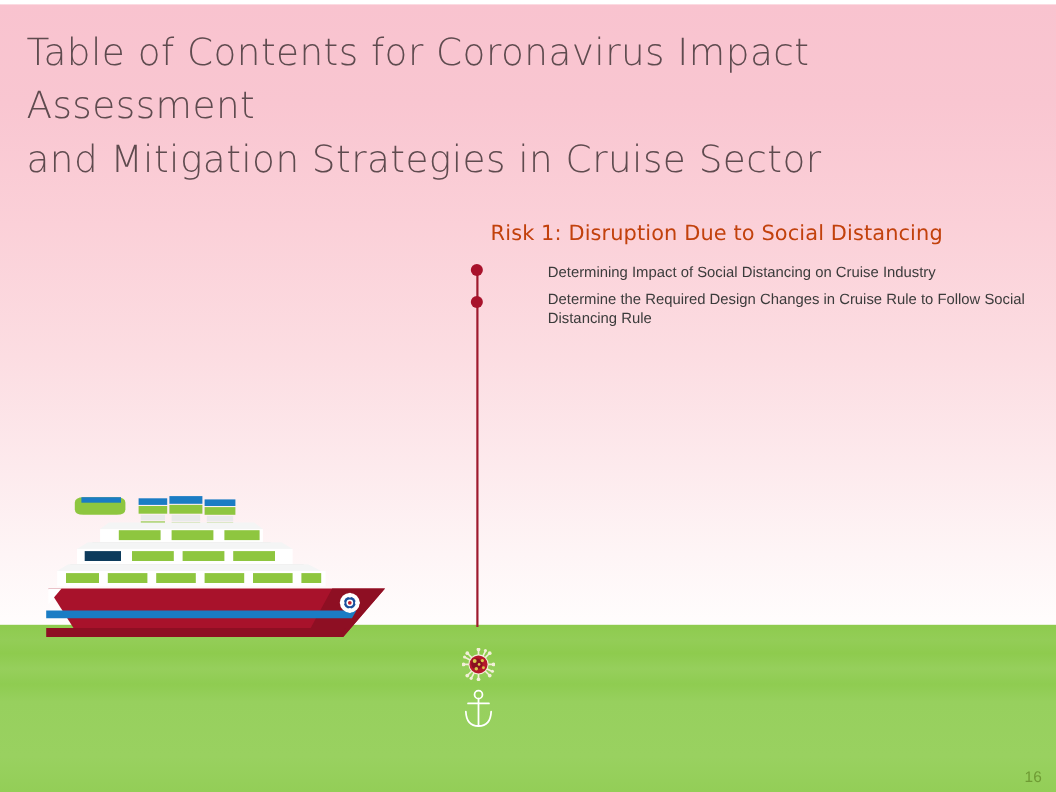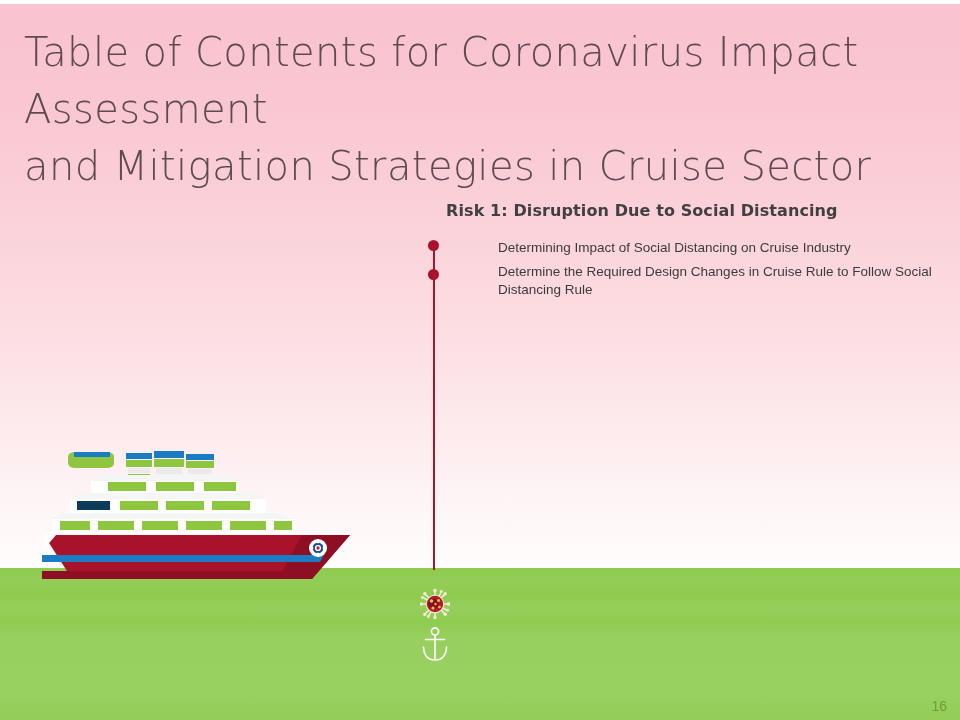--- a/index.html
+++ b/index.html
@@ -62,7 +62,7 @@
     top: 24px;
     width: 900px;
     font-family: "DejaVu Sans", sans-serif;
-    font-size: 40px;
+    font-size: 34px;
     line-height: 1.42;
     font-weight: 300;
     letter-spacing: 0.4px;

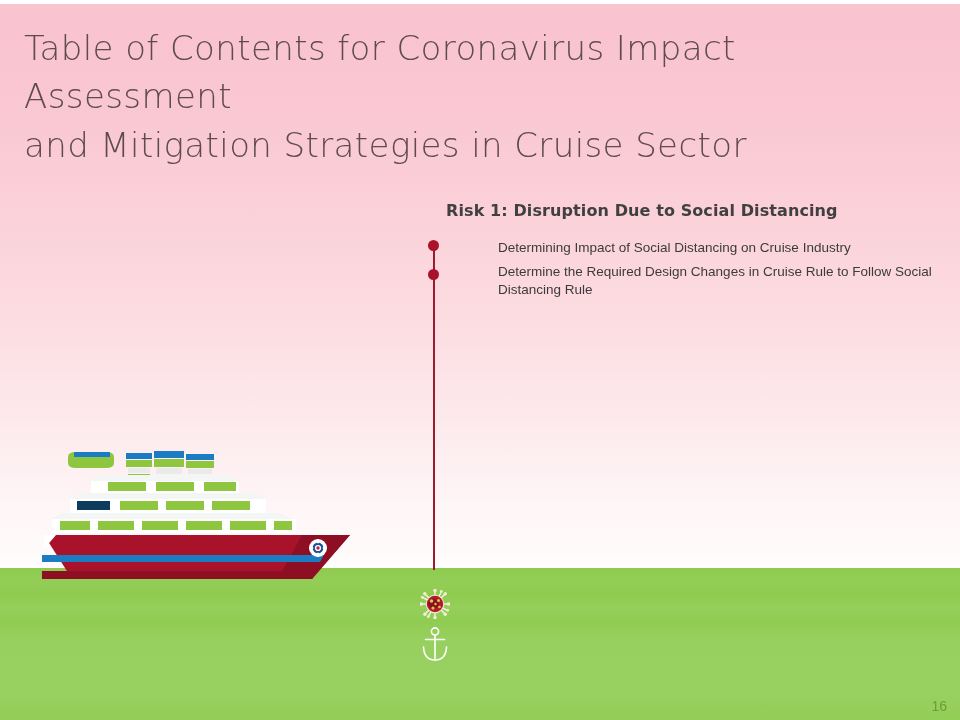--- a/index.html
+++ b/index.html
@@ -76,10 +76,10 @@
     left: 446px;
     top: 201px;
     font-family: "DejaVu Sans", sans-serif;
-    font-size: 16px;
-    font-weight: bold;
+    font-size: 19px;
+    font-weight: normal;
     letter-spacing: 0.1px;
-    color: #404040;
+    color: #c2410c;
   }
 
   .timeline-line {

